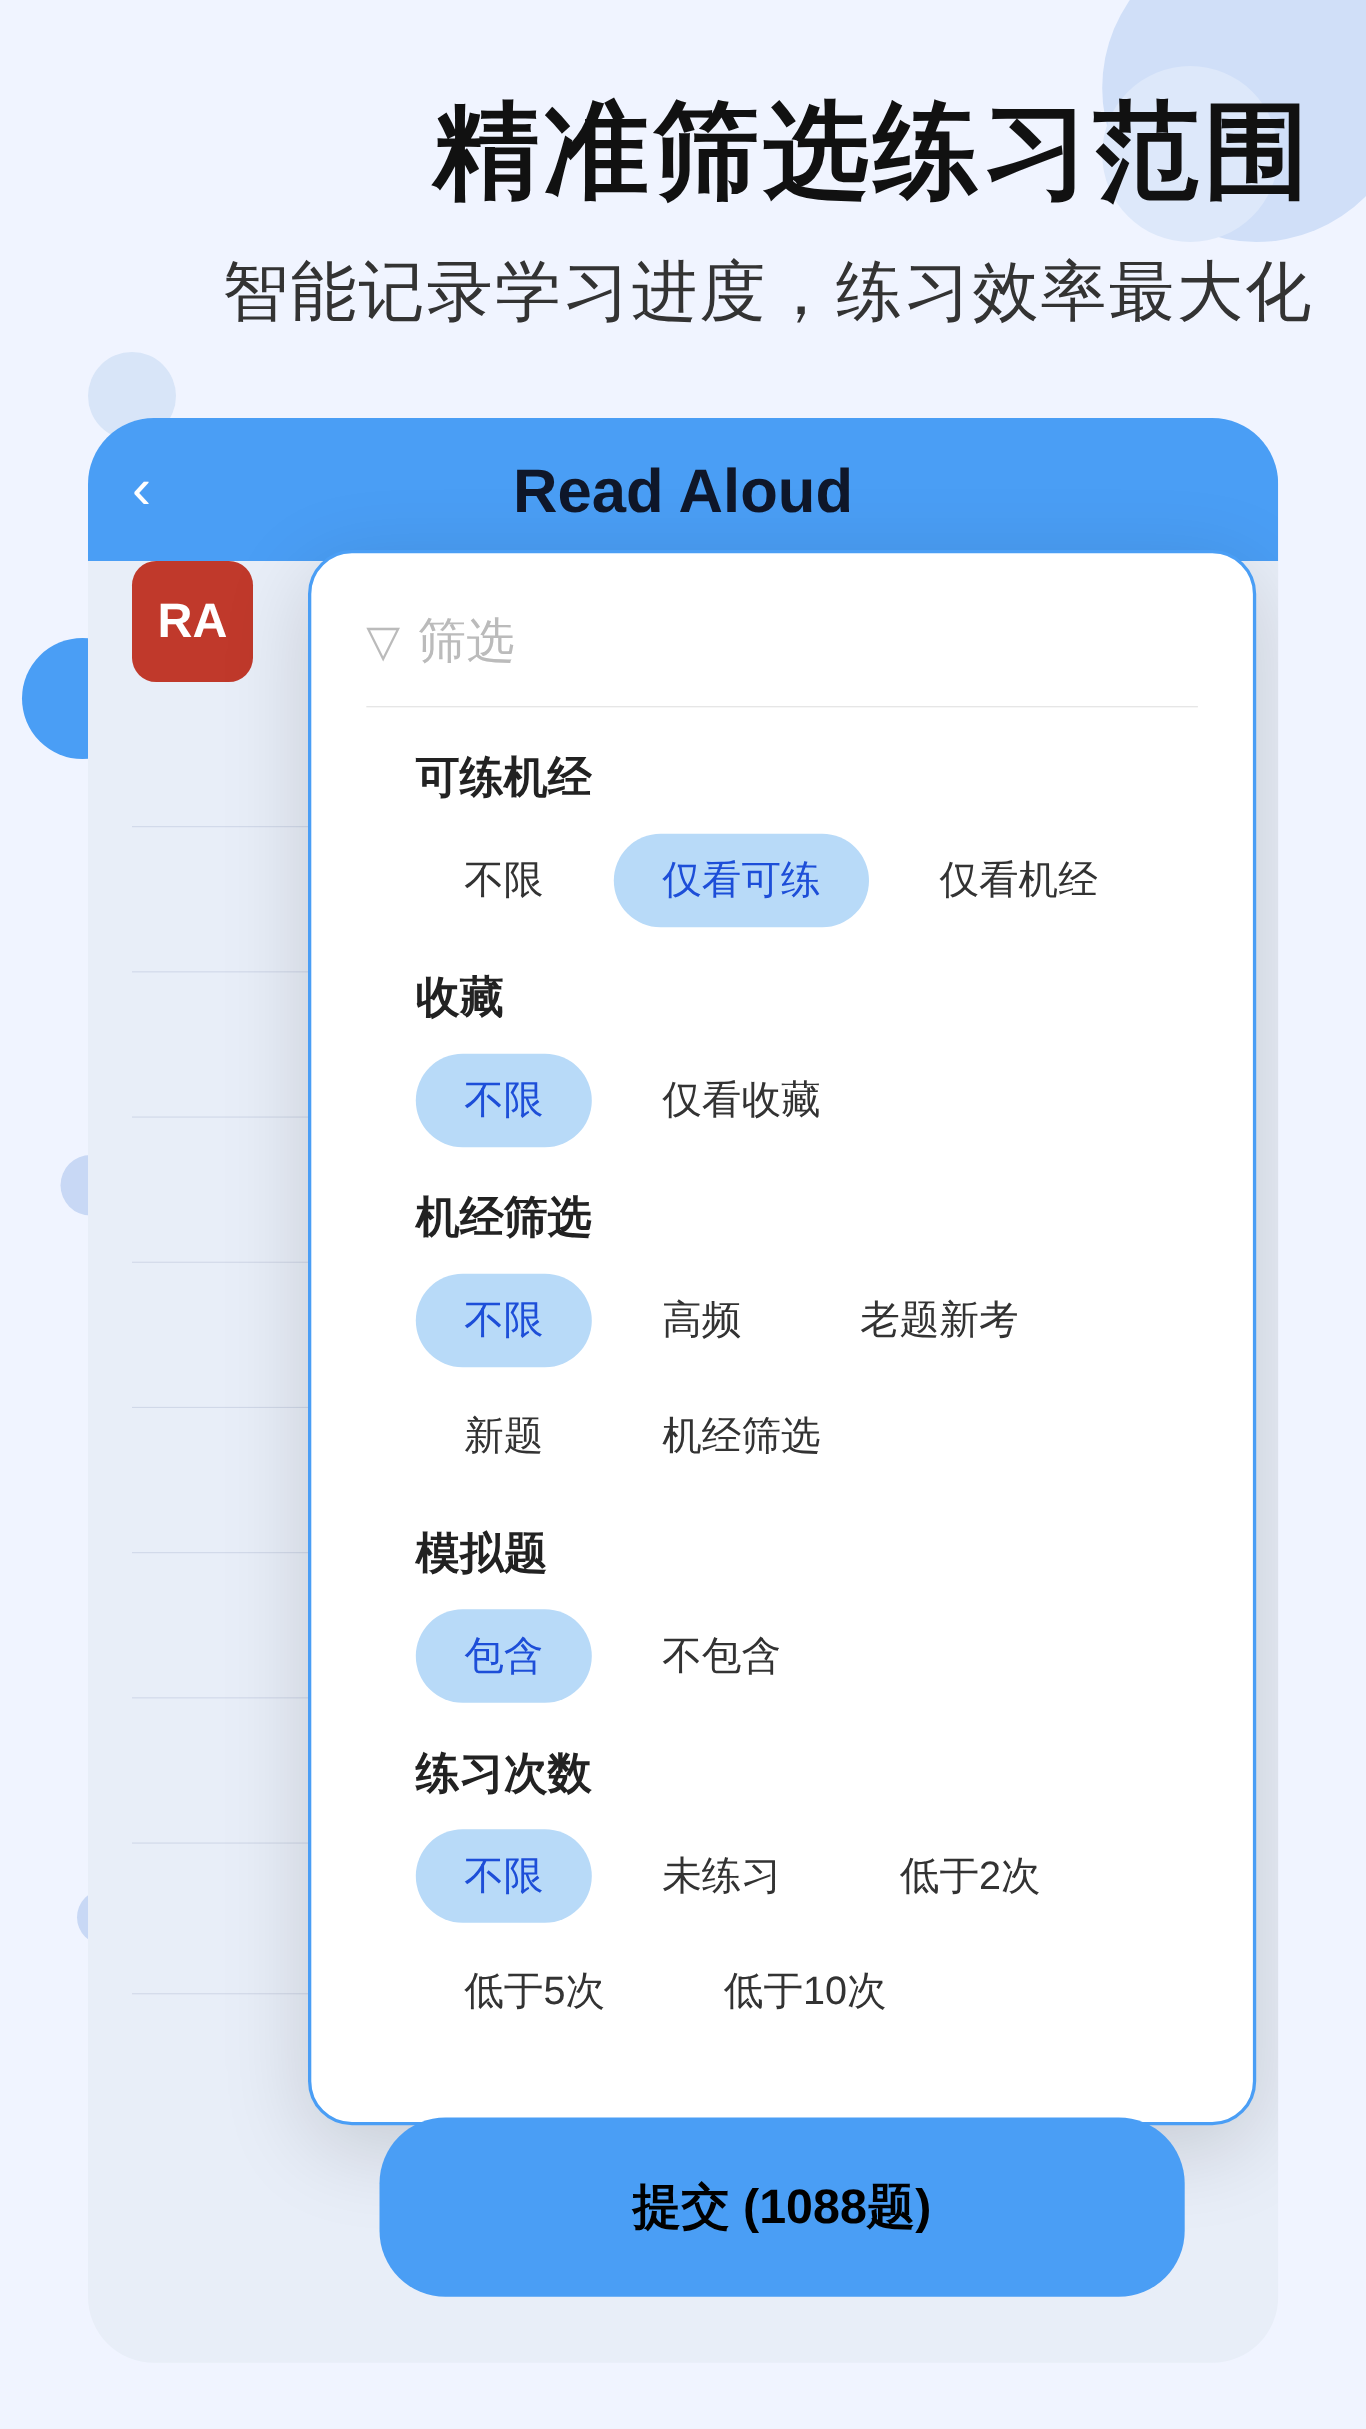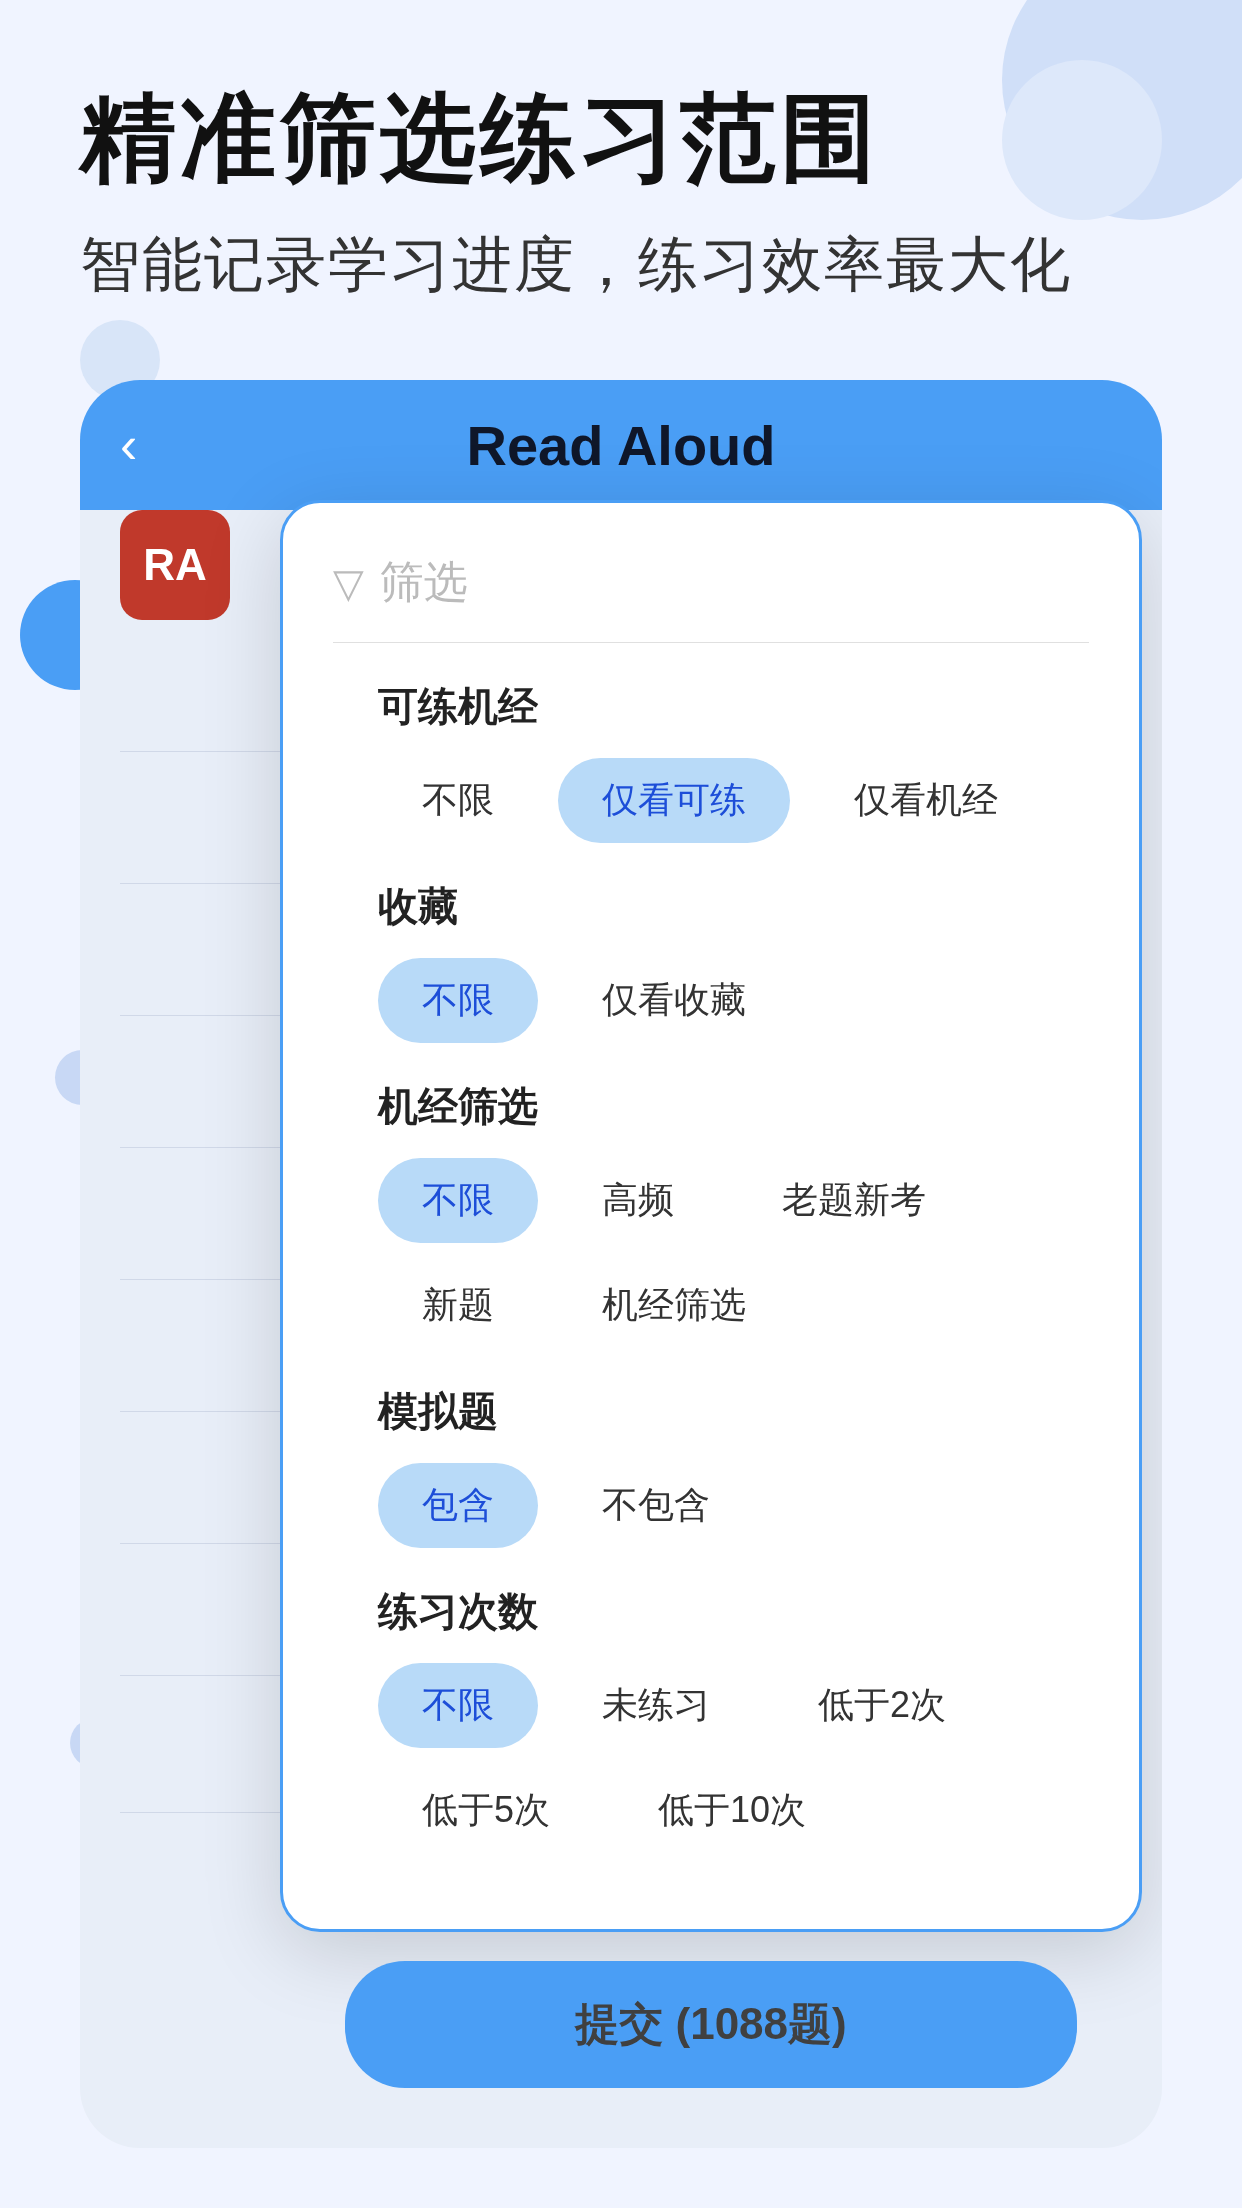--- a/index.html
+++ b/index.html
@@ -54,8 +54,8 @@
       position: absolute;
       top: 80px;
       left: 0; right: 0;
-      text-align: left;
-      padding: 0 80px;
+      text-align: right;
+      padding: 0 48px;
     }
     .main-title {
       font-size: 96px;

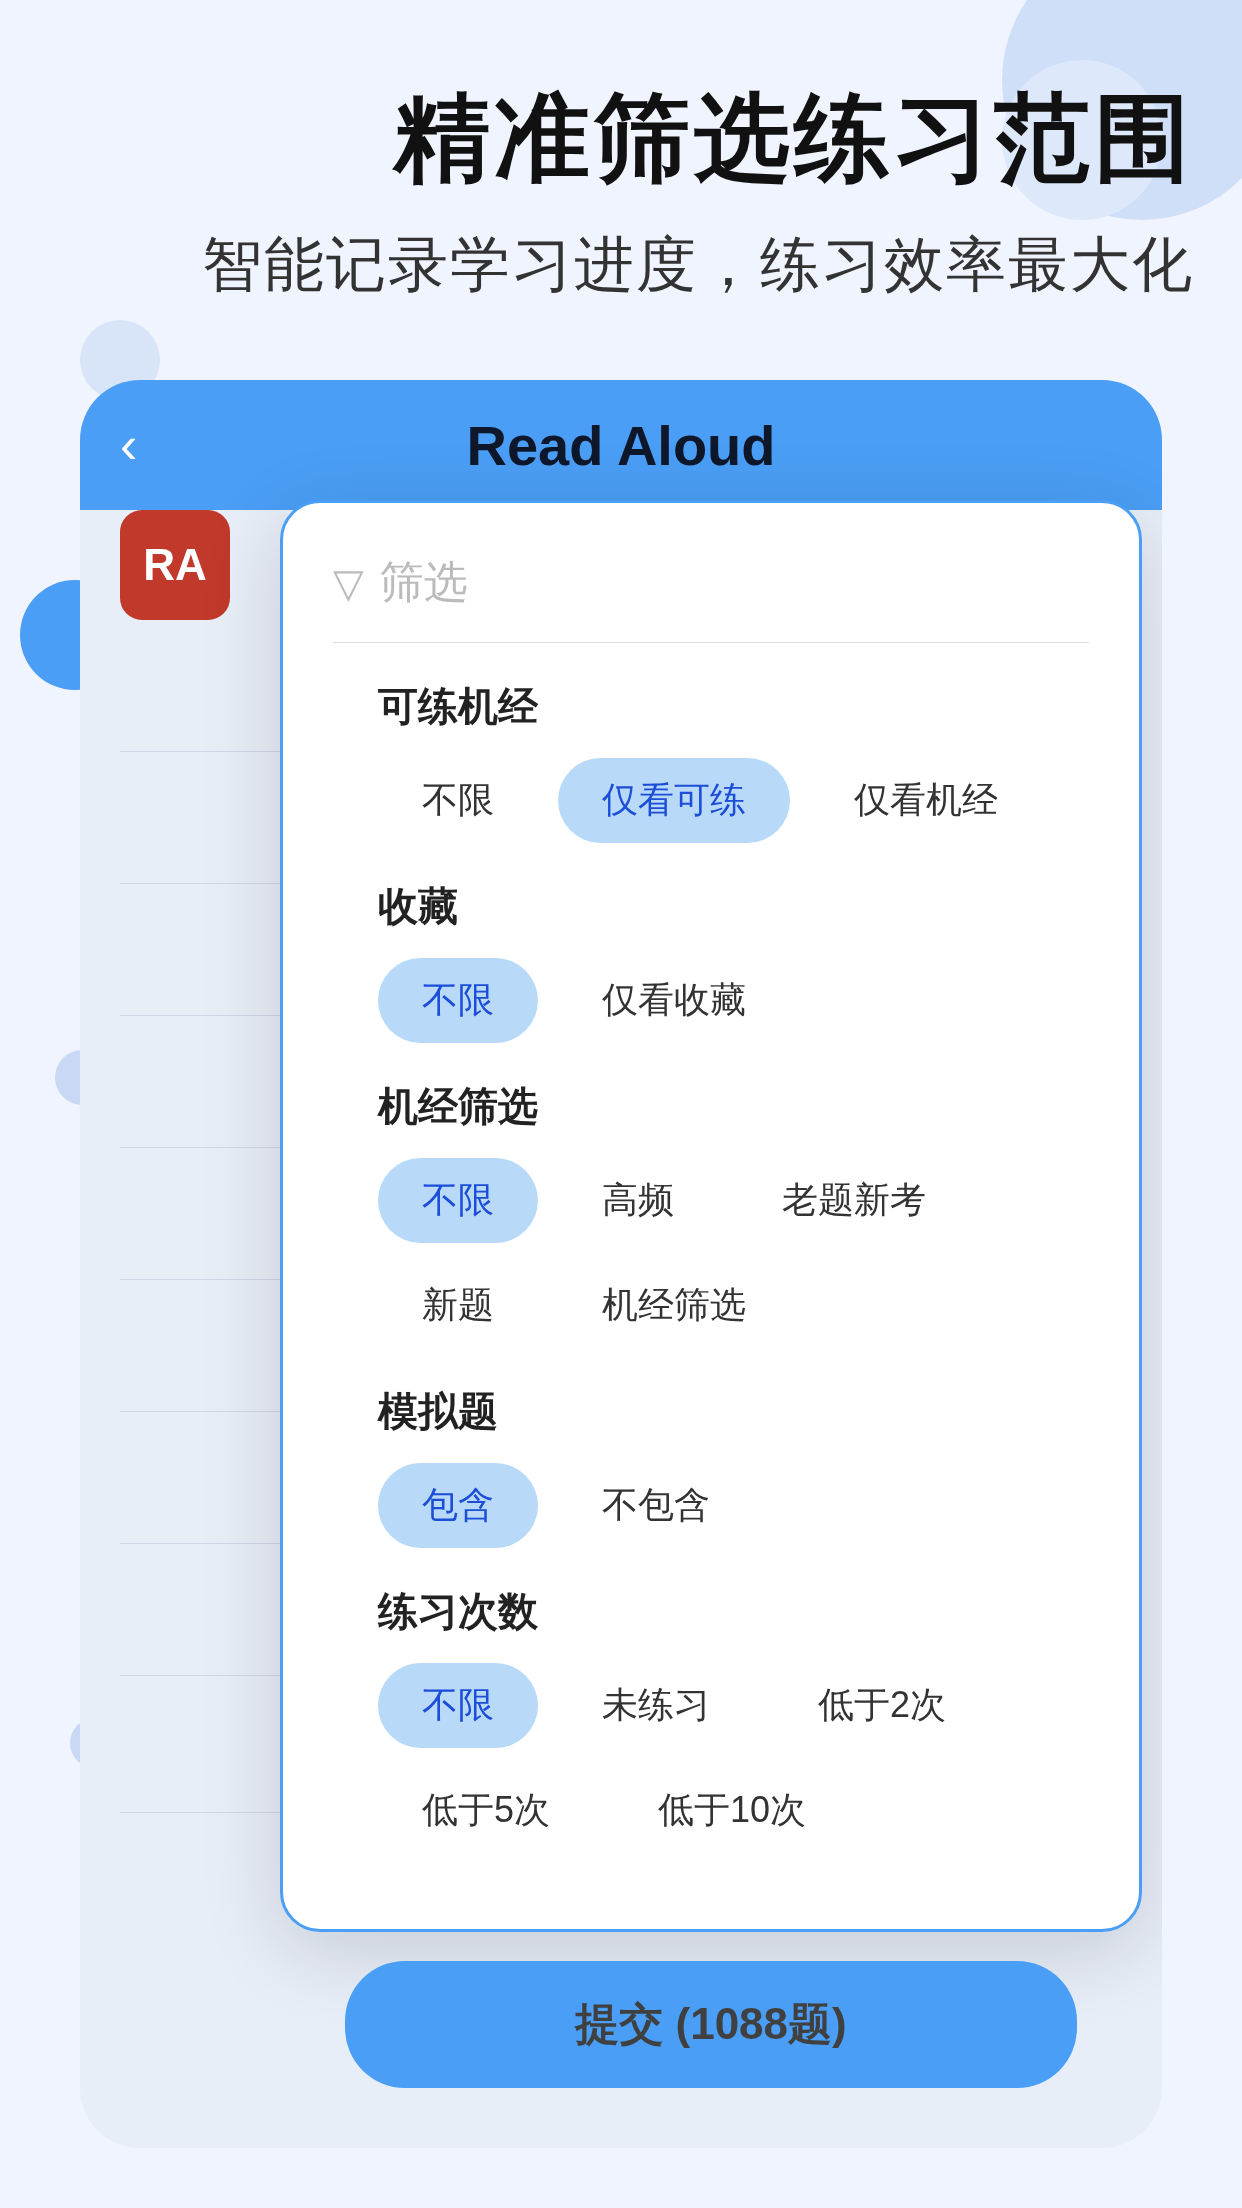--- a/index.html
+++ b/index.html
@@ -231,10 +231,10 @@
     }
     .submit-btn button {
       background: #4a9ef5;
-      color: #404040;
+      color: #000000;
       border: none;
       border-radius: 60px;
-      padding: 34px 120px;
+      padding: 52px 120px;
       font-size: 44px;
       font-weight: 600;
       font-family: inherit;

